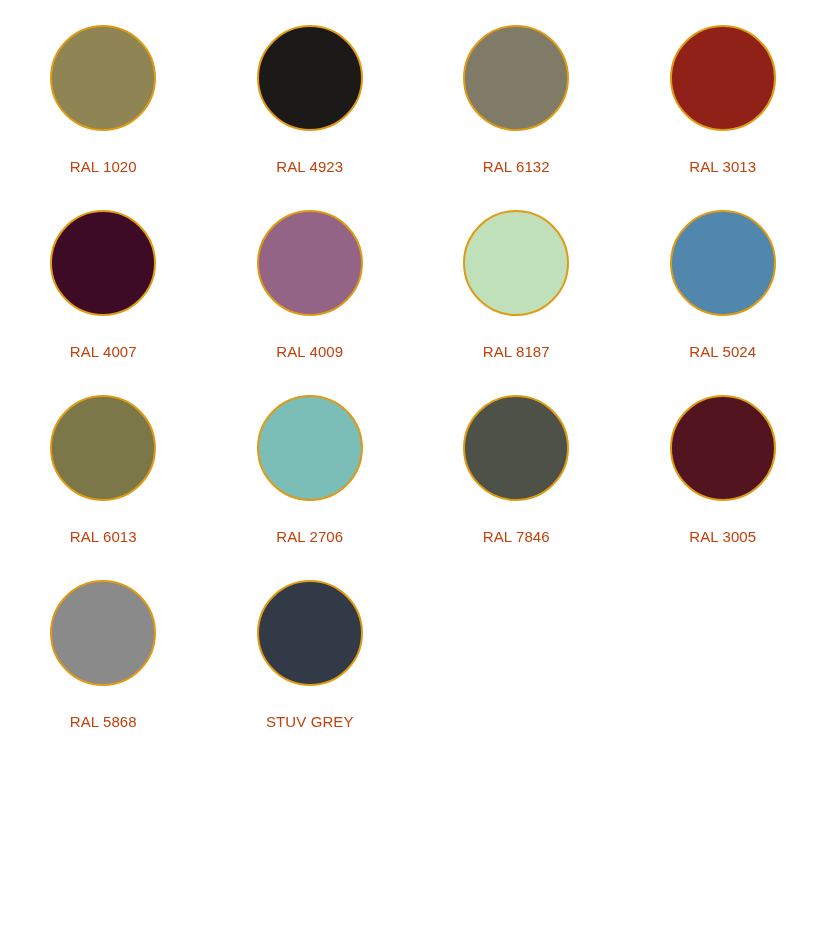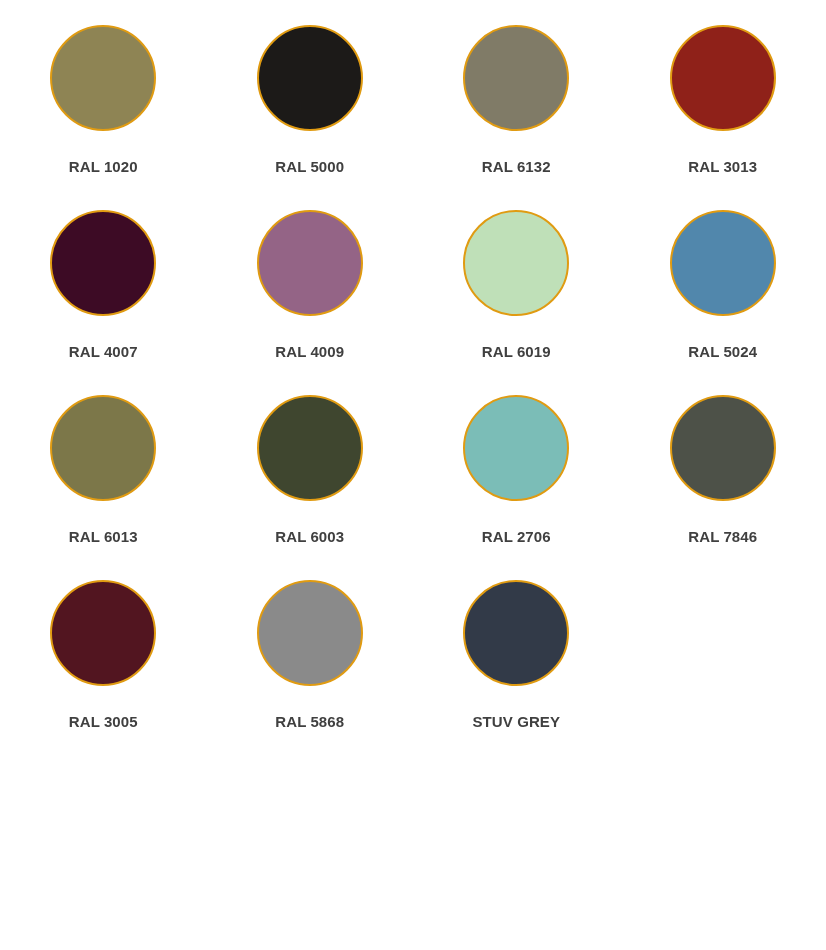--- a/index.html
+++ b/index.html
@@ -42,11 +42,10 @@
     margin-top: 27px;
     font-size: 15px;
     line-height: 18px;
-    color: #404040;
+    color: #c2410c;
     text-align: center;
     letter-spacing: 0.1px;
     white-space: nowrap;
-    font-weight: bold;
   }
 </style>
 </head>

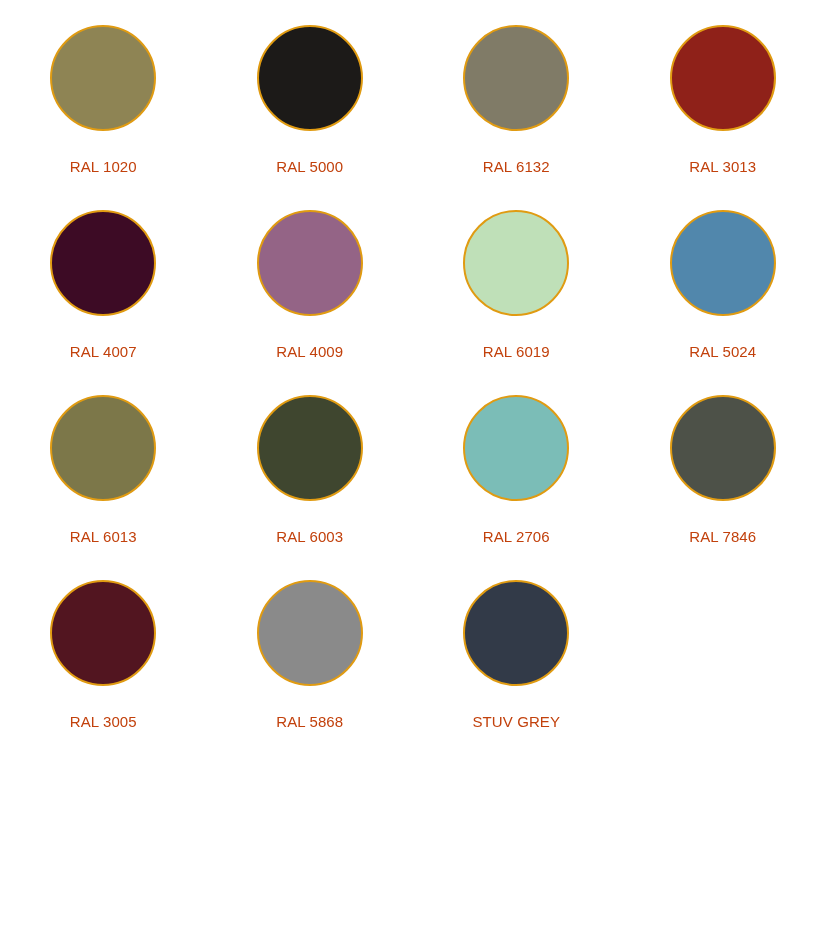--- a/index.html
+++ b/index.html
@@ -58,7 +58,7 @@
     </div>
     <div class="swatch-cell">
       <div class="swatch-disc" style="background: rgb(28, 26, 24); border-color: rgb(224, 155, 18);"></div>
-      <div class="swatch-label">RAL 5000</div>
+      <div class="swatch-label">RAL 4923</div>
     </div>
     <div class="swatch-cell">
       <div class="swatch-disc" style="background: rgb(128, 123, 103); border-color: rgb(224, 155, 18);"></div>

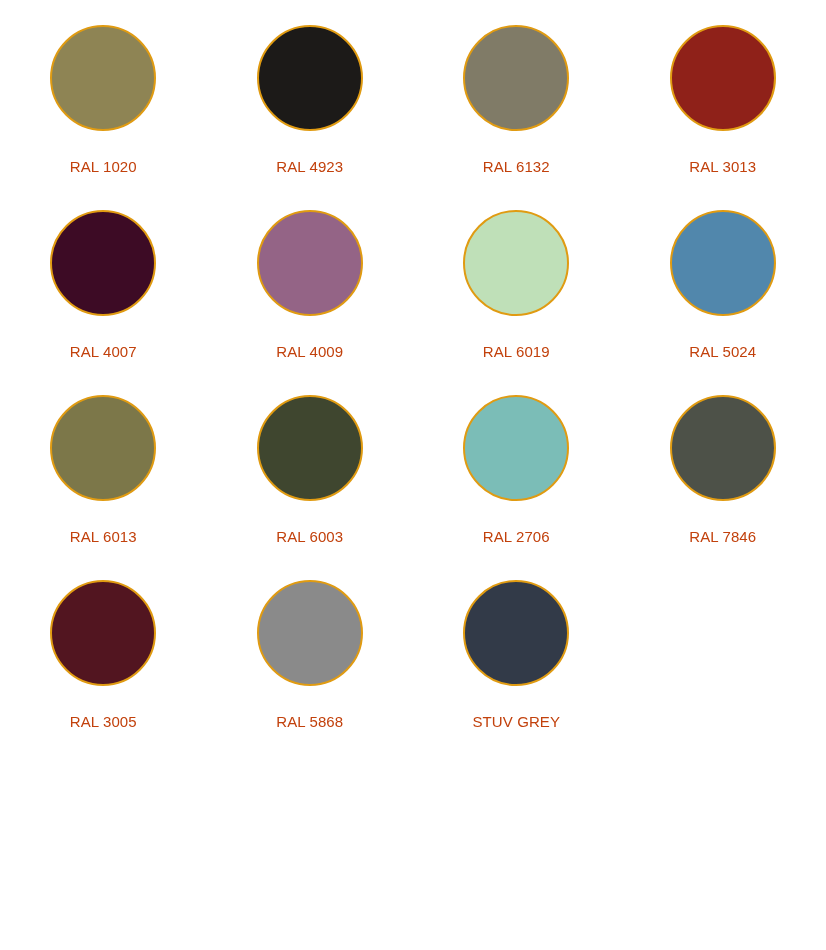--- a/index.html
+++ b/index.html
@@ -78,7 +78,7 @@
     </div>
     <div class="swatch-cell">
       <div class="swatch-disc" style="background: rgb(191, 224, 184); border-color: rgb(224, 155, 18);"></div>
-      <div class="swatch-label">RAL 6019</div>
+      <div class="swatch-label">RAL 8187</div>
     </div>
     <div class="swatch-cell">
       <div class="swatch-disc" style="background: rgb(81, 135, 172); border-color: rgb(224, 155, 18);"></div>

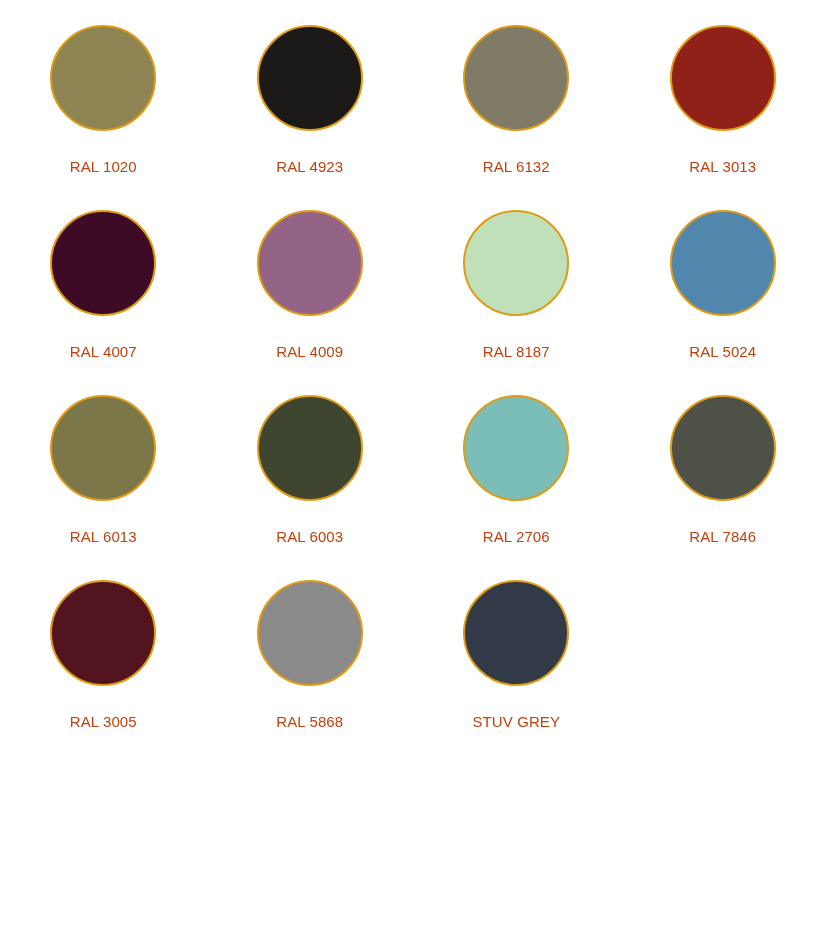--- a/index.html
+++ b/index.html
@@ -89,10 +89,6 @@
       <div class="swatch-label">RAL 6013</div>
     </div>
     <div class="swatch-cell">
-      <div class="swatch-disc" style="background: rgb(63, 70, 47); border-color: rgb(224, 155, 18);"></div>
-      <div class="swatch-label">RAL 6003</div>
-    </div>
-    <div class="swatch-cell">
       <div class="swatch-disc" style="background: rgb(123, 189, 183); border-color: rgb(224, 155, 18);"></div>
       <div class="swatch-label">RAL 2706</div>
     </div>

